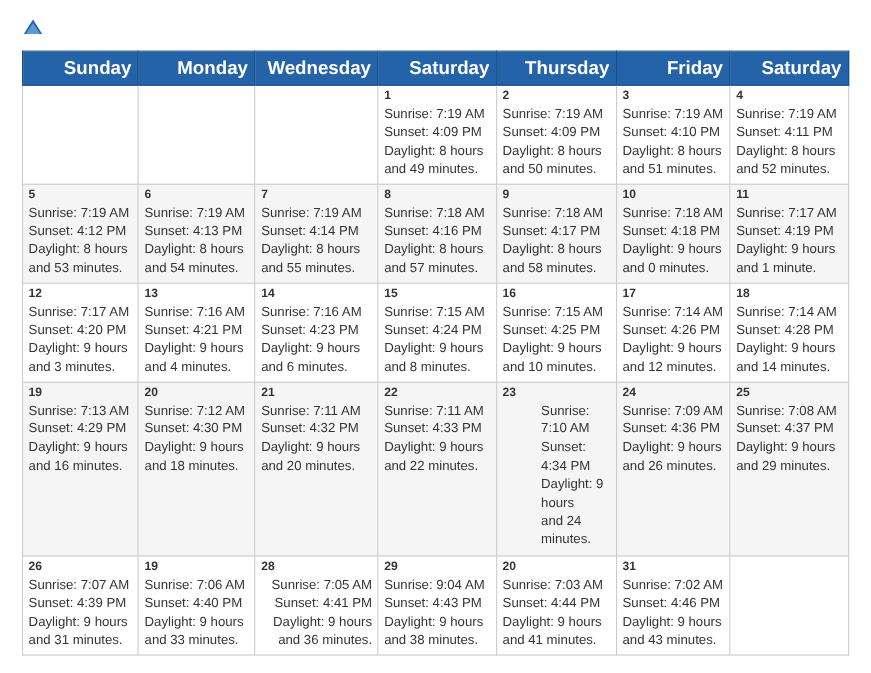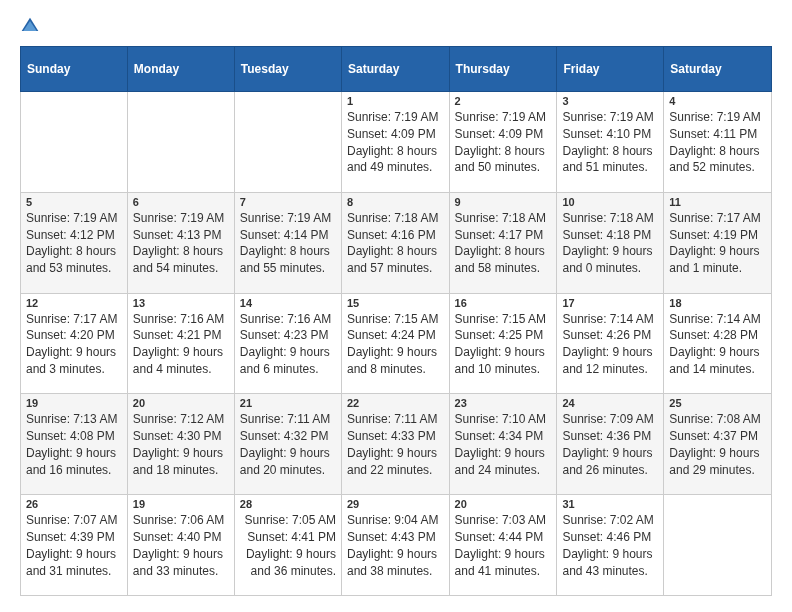--- a/index.html
+++ b/index.html
@@ -60,10 +60,10 @@
     .calendar-table thead tr th {
       background-color: #2563a8;
       color: #fff;
-      font-size: 12px;
+      font-size: 17px;
       font-weight: bold;
-      padding: 15px 6px;
-      text-align: left;
+      padding: 5px 6px;
+      text-align: right;
       border: 1px solid #1a4f8a;
     }
     .calendar-table tbody tr td {

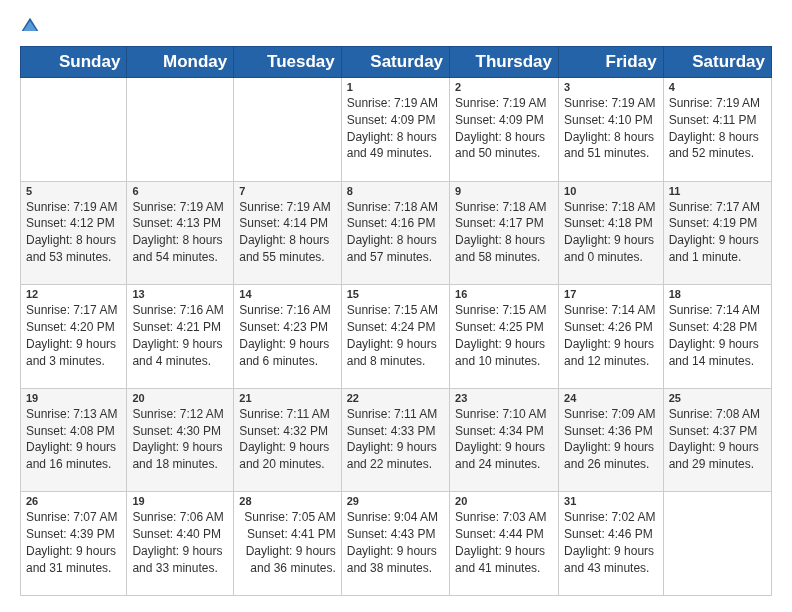--- a/index.html
+++ b/index.html
@@ -120,7 +120,7 @@
       <tr id="weekday-header">
           <th>Sunday</th>
           <th>Monday</th>
-          <th>Tuesday</th>
+          <th>Wednesday</th>
           <th>Saturday</th>
           <th>Thursday</th>
           <th>Friday</th>

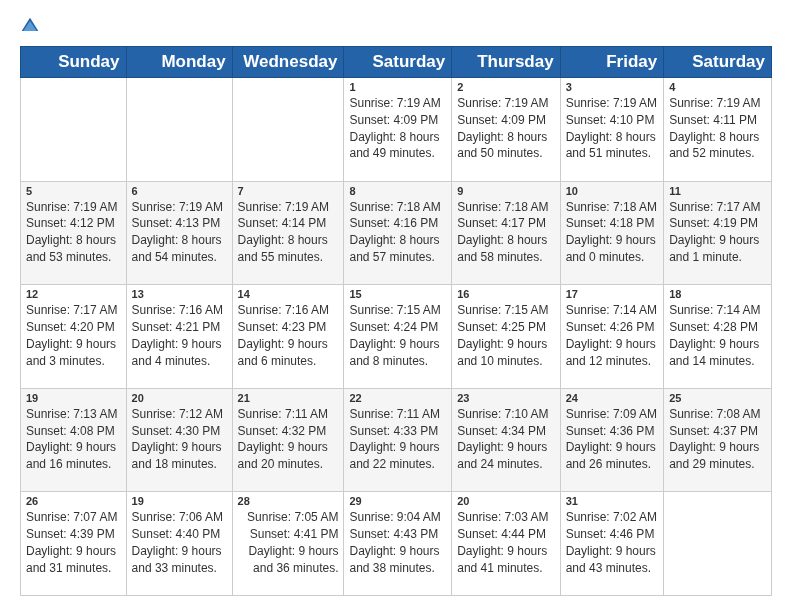--- a/index.html
+++ b/index.html
@@ -267,7 +267,7 @@
           <td>
             <span class="day-number">19</span>
             <div class="day-info" style="white-space: pre-line;">Sunrise: 7:13 AM
-Sunset: 4:08 PM
+Sunset: 4:29 PM
 Daylight: 9 hours
 and 16 minutes.</div>
           </td>

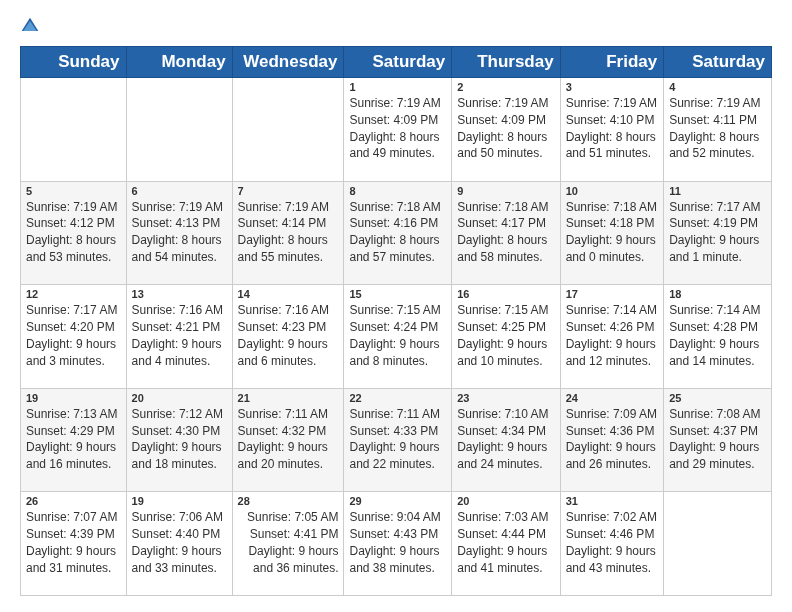--- a/index.html
+++ b/index.html
@@ -294,7 +294,7 @@
           </td>
           <td>
             <span class="day-number">23</span>
-            <div class="day-info" style="white-space: pre-line;">Sunrise: 7:10 AM
+            <div class="day-info" style="white-space: pre-line; margin-left: 35px;">Sunrise: 7:10 AM
 Sunset: 4:34 PM
 Daylight: 9 hours
 and 24 minutes.</div>

